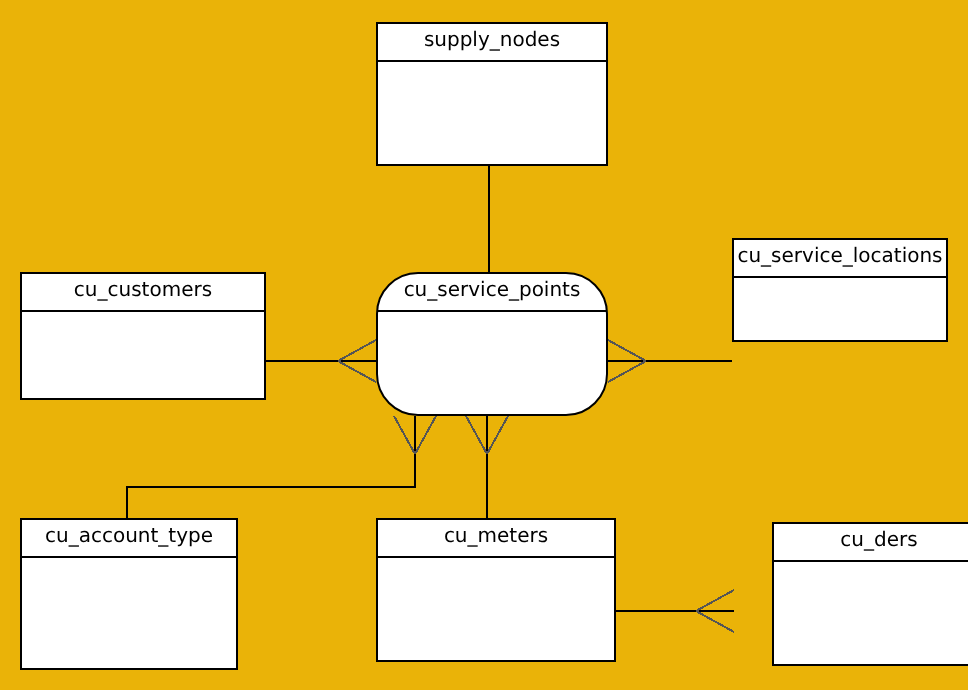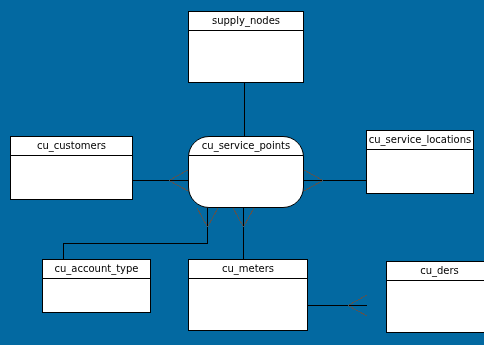--- a/index.html
+++ b/index.html
@@ -12,7 +12,7 @@
     position: relative;
     width: 484px;
     height: 345px;
-    background: #0369a1;
+    background: #eab308;
     overflow: hidden;
     font-family: "DejaVu Sans", "Liberation Sans", sans-serif;
   }

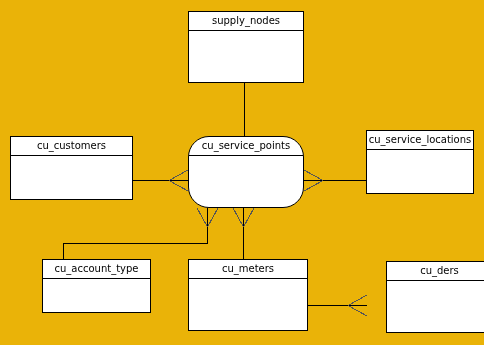--- a/index.html
+++ b/index.html
@@ -104,7 +104,7 @@
     <div class="entity-body" style="height:51px;"></div>
   </div>
 
-  <div class="entity" style="left:366px; top:130px; width:108px; height:64px;">
+  <div class="entity" style="left:366px; top:119px; width:108px; height:52px;">
     <div class="entity-title">cu_service_locations</div>
     <div class="entity-body" style="height:43px;"></div>
   </div>

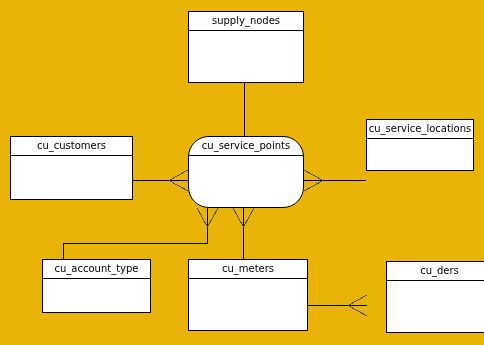--- a/index.html
+++ b/index.html
@@ -109,7 +109,7 @@
     <div class="entity-body" style="height:43px;"></div>
   </div>
 
-  <div class="entity" style="left:10px; top:259px; width:109px; height:54px;margin-left:32px;">
+  <div class="entity" style="left:10px; top:259px; width:109px; height:76px;">
     <div class="entity-title">cu_account_type</div>
     <div class="entity-body" style="height:43px;"></div>
   </div>

